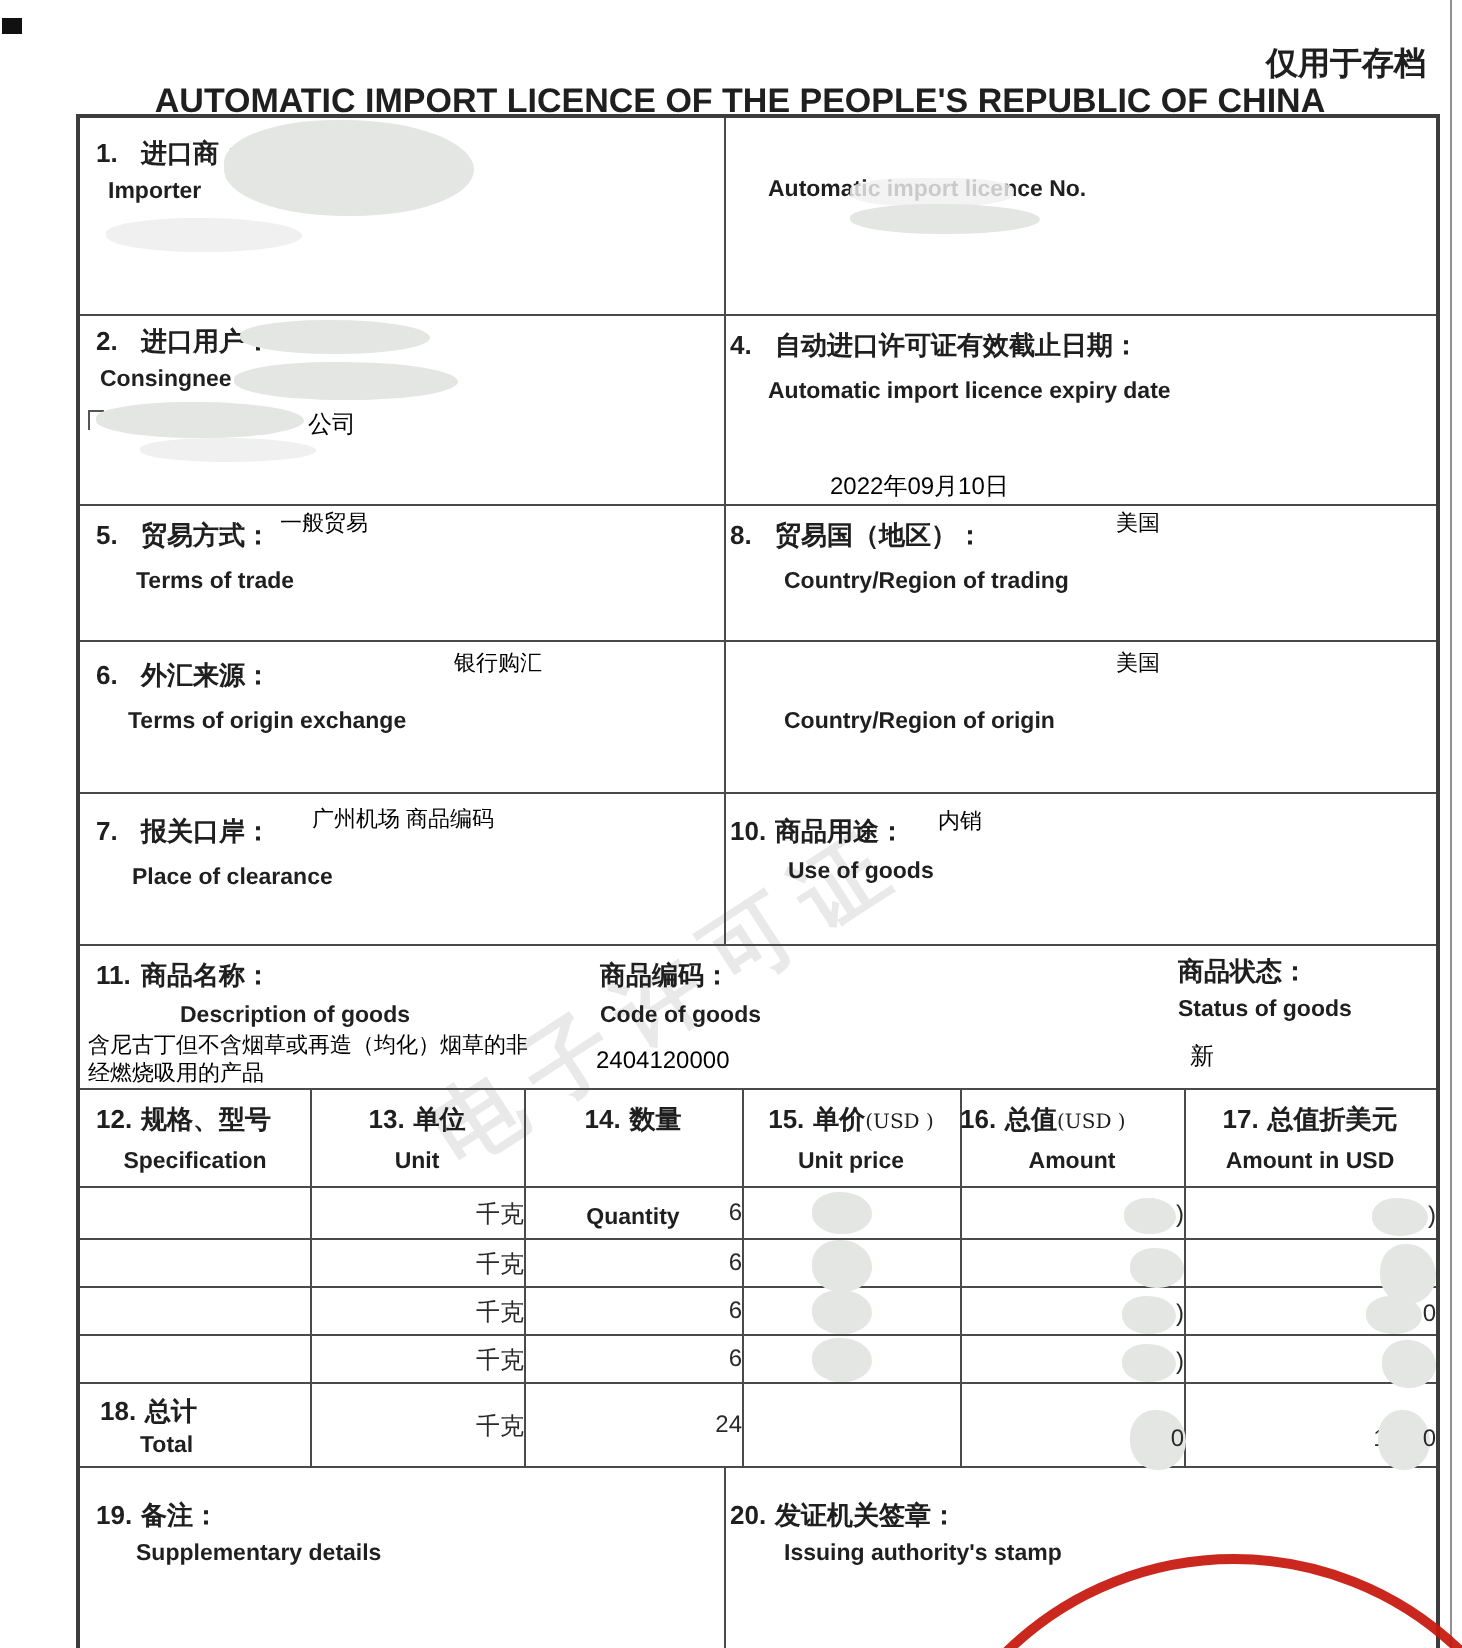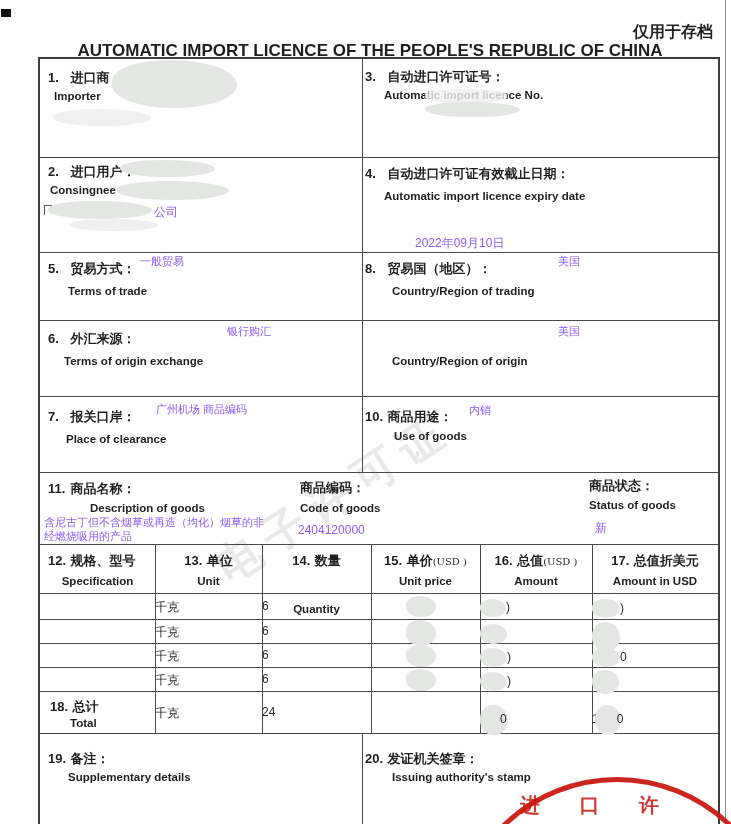--- a/index.html
+++ b/index.html
@@ -75,10 +75,6 @@
     <div class="r blob" style="left:72px;top:1px;width:125px;height:48px"></div>
     <div class="r blob light" style="left:13px;top:50px;width:98px;height:17px"></div>
 
-    <div class="r" style="left:325px;top:8px">
-      <span class="num">3.</span>
-      <span class="zh">自动进口许可证号：</span>
-    </div>
     <div class="r en" style="left:344px;top:30px">Automatic import licence No.</div>
     <div class="r" style="left:385px;top:30px;width:82px;height:14px;background:rgba(240,240,240,0.82);border-radius:40%"></div>
     <div class="r blob" style="left:385px;top:43px;width:95px;height:15px"></div>

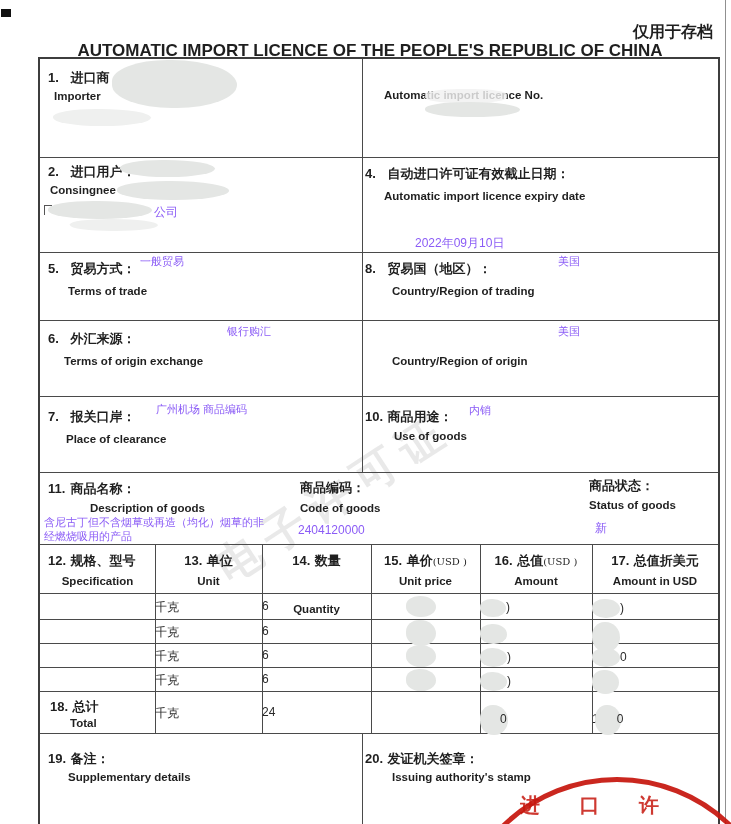--- a/index.html
+++ b/index.html
@@ -15,7 +15,7 @@
   .num{font-size:13px;font-weight:bold;display:inline-block;min-width:18px;}
   .zh{font-size:13px;font-weight:bold;}
   .en{font-size:11.5px;font-weight:bold;}
-  .val{font-size:11px;color:#8b5cf6;}
+  .val{font-size:11px;color:#000000;}
   .cellc{text-align:left;font-size:12px;color:#2a2a2a;}
   .cur{font-family:"DejaVu Serif",serif;font-size:10px;font-weight:normal;}
   .blob{background:#e4e6e4;border-radius:46% 54% 50% 50%;}

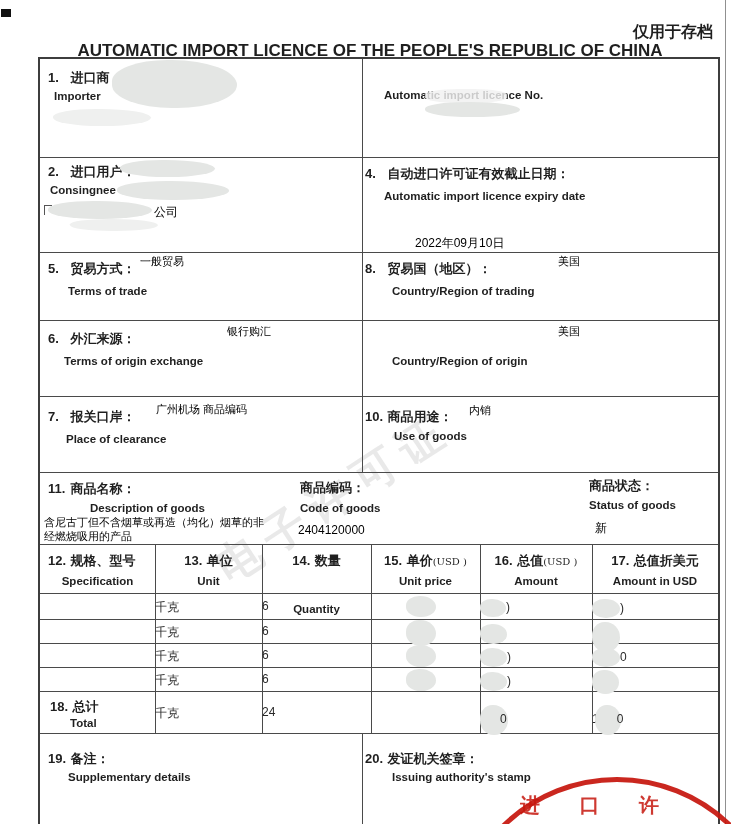--- a/index.html
+++ b/index.html
@@ -176,7 +176,7 @@
     </div>
     <div class="r en" style="left:331px;top:516px;width:109px;text-align:center">Unit price</div>
 
-    <div class="r" style="left:440px;top:492px;width:112px;text-align:center">
+    <div class="r" style="left:440px;top:492px;width:112px;text-align:left">
       <span class="num" style="min-width:0">16.</span>
       <span class="zh">总值</span><span class="zh cur">(USD )</span>
     </div>

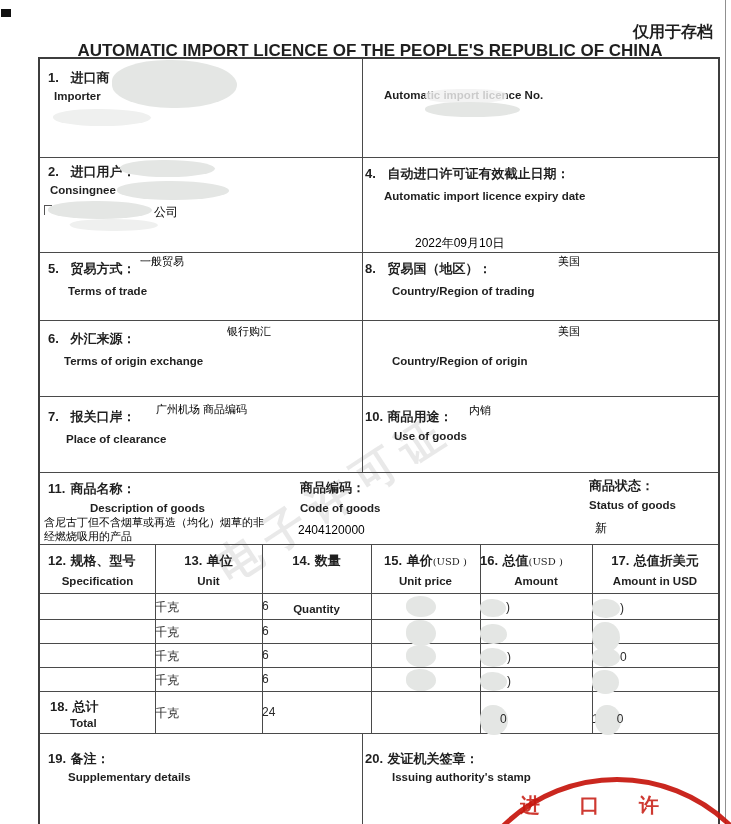--- a/index.html
+++ b/index.html
@@ -16,7 +16,7 @@
   .zh{font-size:13px;font-weight:bold;}
   .en{font-size:11.5px;font-weight:bold;}
   .val{font-size:11px;color:#000000;}
-  .cellc{text-align:left;font-size:12px;color:#2a2a2a;}
+  .cellc{text-align:right;font-size:12px;color:#2a2a2a;}
   .cur{font-family:"DejaVu Serif",serif;font-size:10px;font-weight:normal;}
   .blob{background:#e4e6e4;border-radius:46% 54% 50% 50%;}
   .blob.light{background:#eff0ef;}

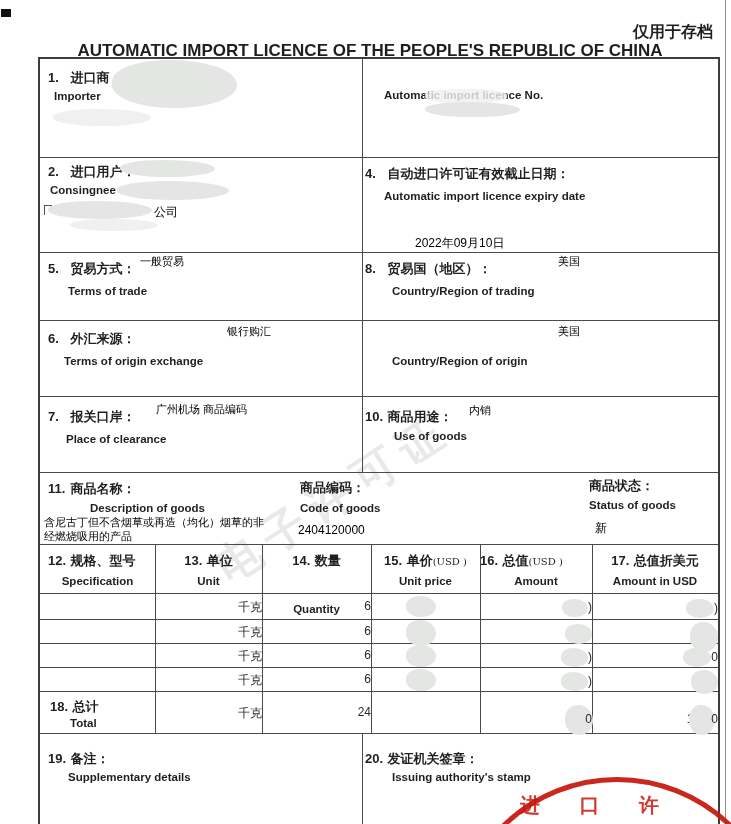--- a/index.html
+++ b/index.html
@@ -236,7 +236,6 @@
   </div>
 
   <div class="r stamp-circle"></div>
-  <div class="r stamp-text">进 口 许</div>
 
 </div>
 

